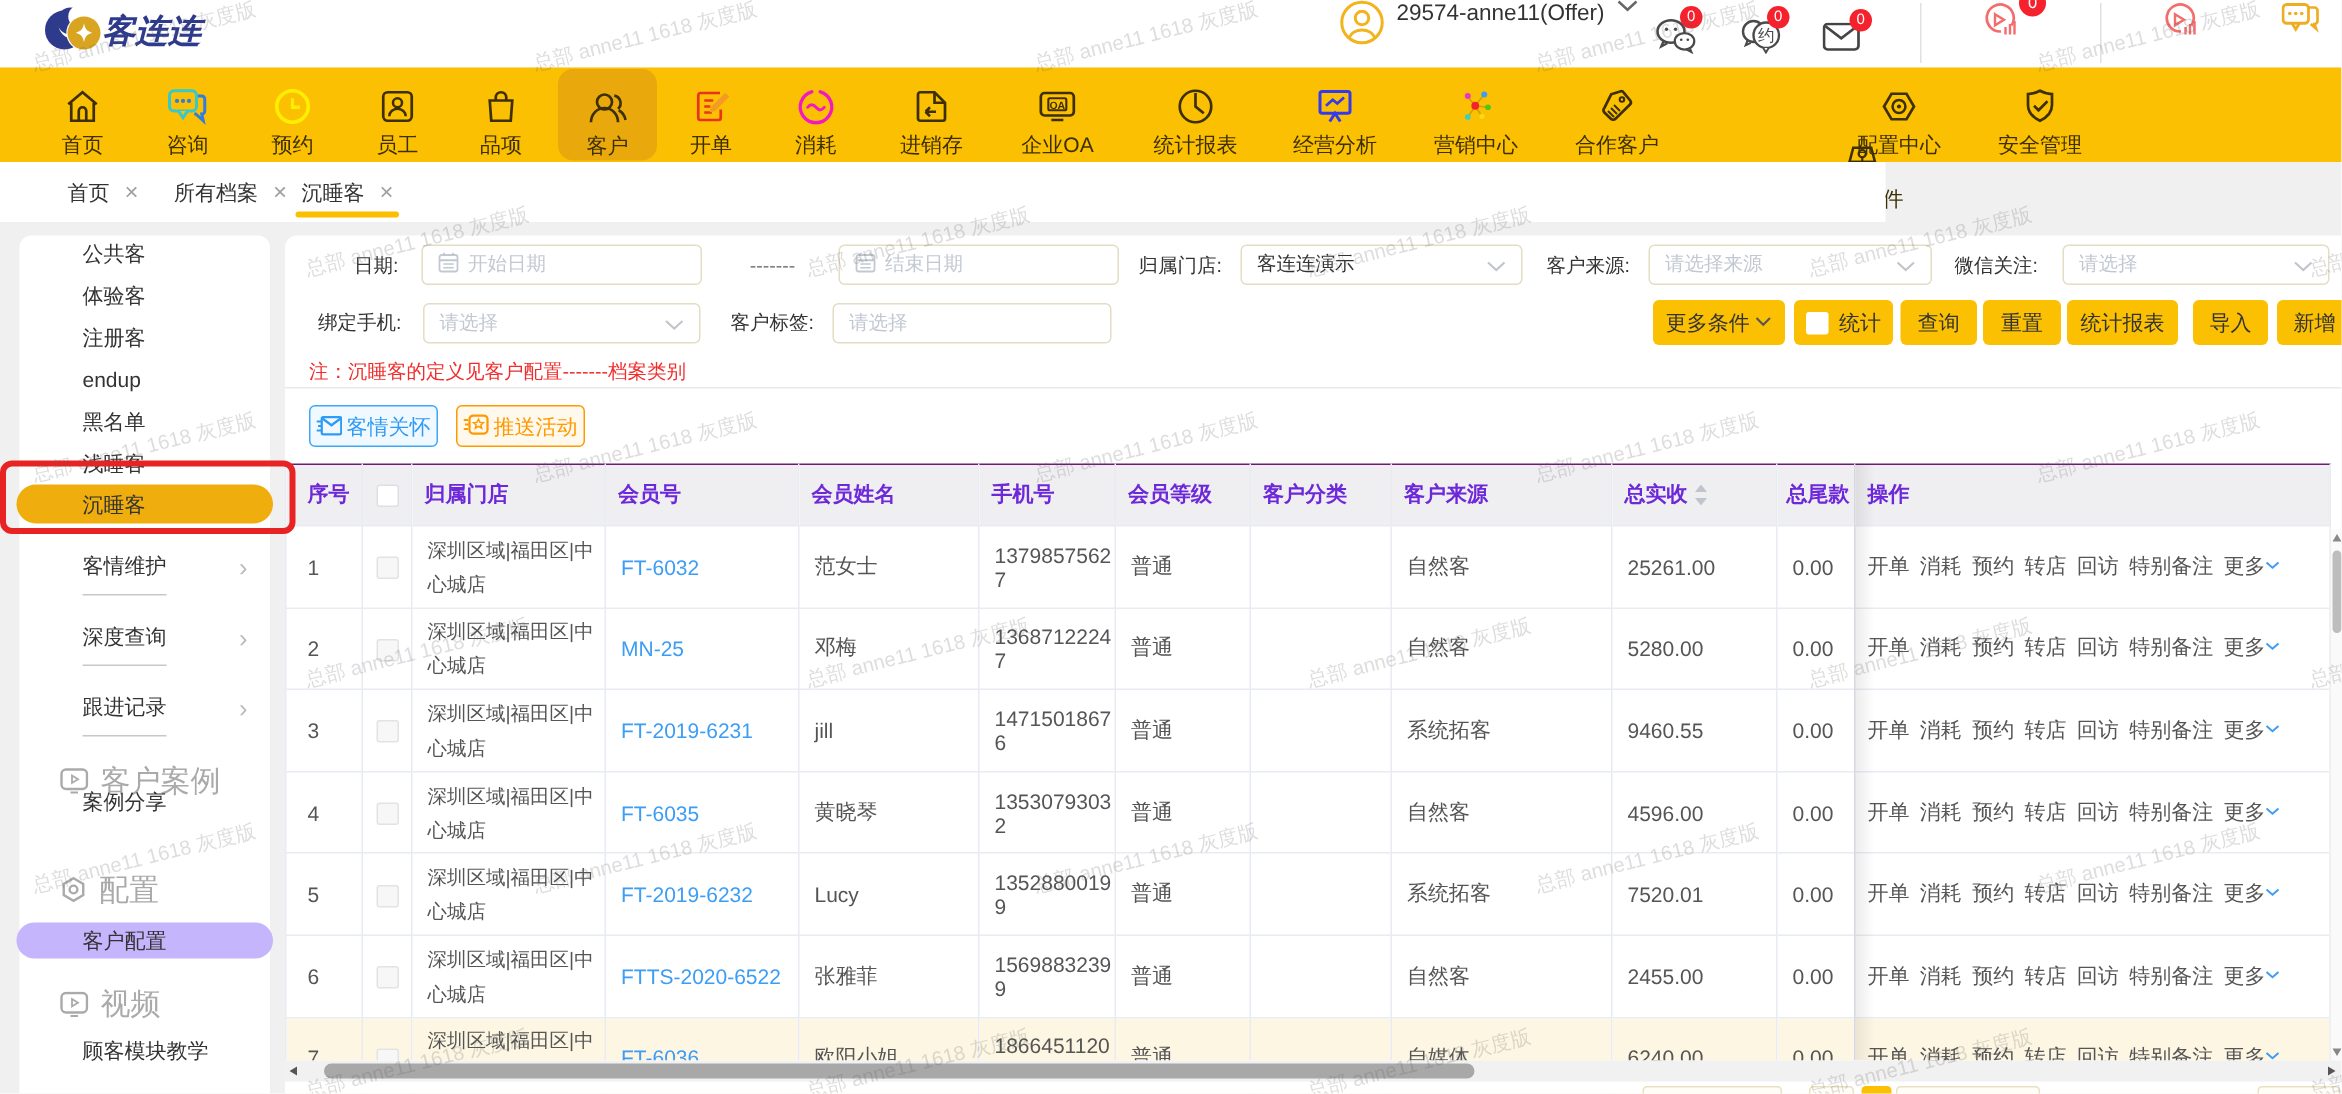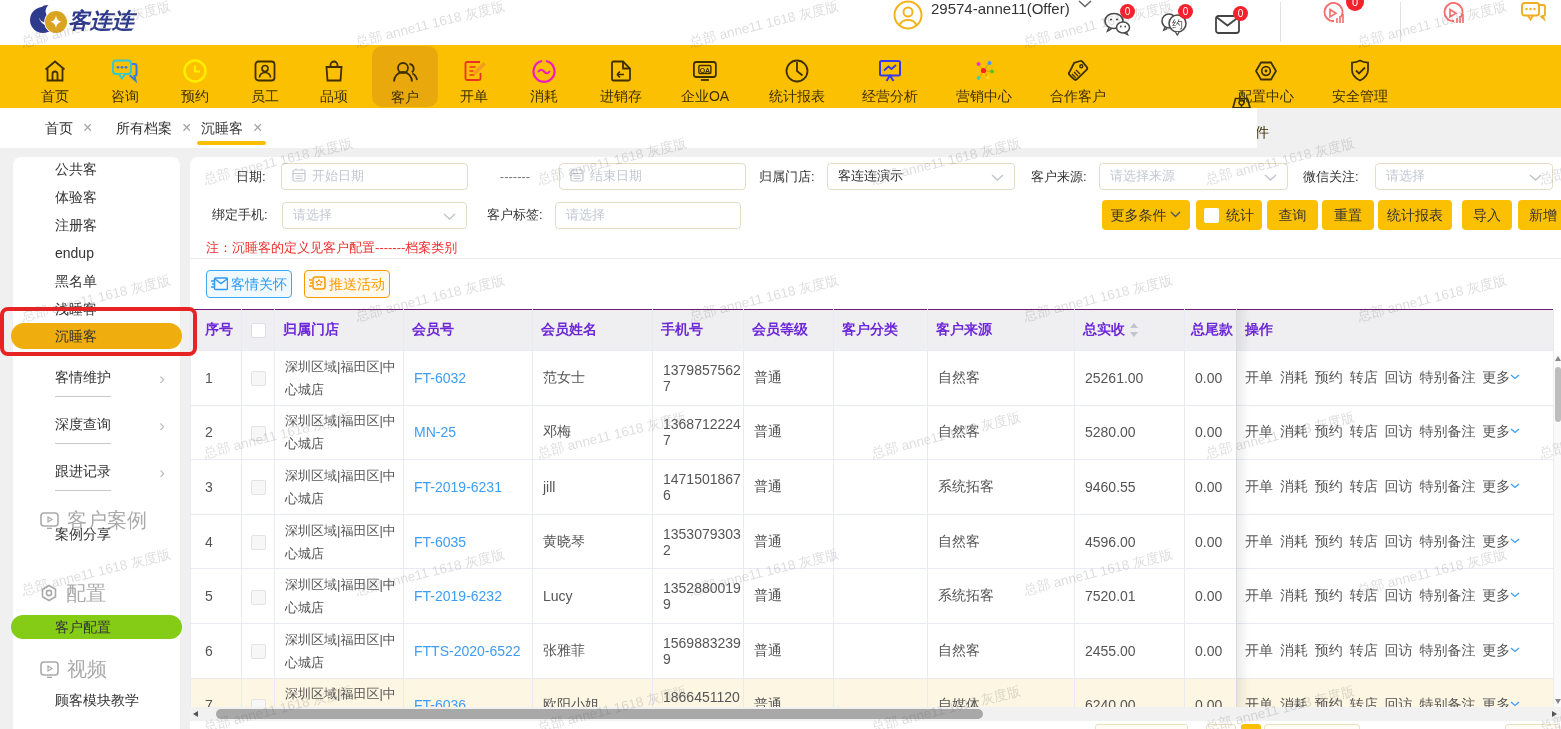--- a/index.html
+++ b/index.html
@@ -262,7 +262,7 @@
         <path d="M9 1.5 l6.5 3.75 v7.5 L9 16.5 l-6.5 -3.75 v-7.5 Z" fill="none" stroke="#aaa" stroke-width="1.6"></path>
         <circle cx="9" cy="9" r="2.6" fill="none" stroke="#aaa" stroke-width="1.6"></circle>
       </svg>配置</div>
- <div class="spill" style="top:458px;height:24px;line-height:24px;background:#84cc16;">客户配置</div>
+ <div class="spill" style="top:458px;height:24px;line-height:24px;background:#c4b5fd;">客户配置</div>
  <div class="shead" style="top:498px;"><svg width="19" height="17" viewBox="0 0 19 17">
         <rect x="1" y="1" width="17" height="13" rx="3" fill="none" stroke="#aaa" stroke-width="1.6"></rect>
         <path d="M8 5 l4 2.5 l-4 2.5 z" fill="none" stroke="#aaa" stroke-width="1.2"></path>

